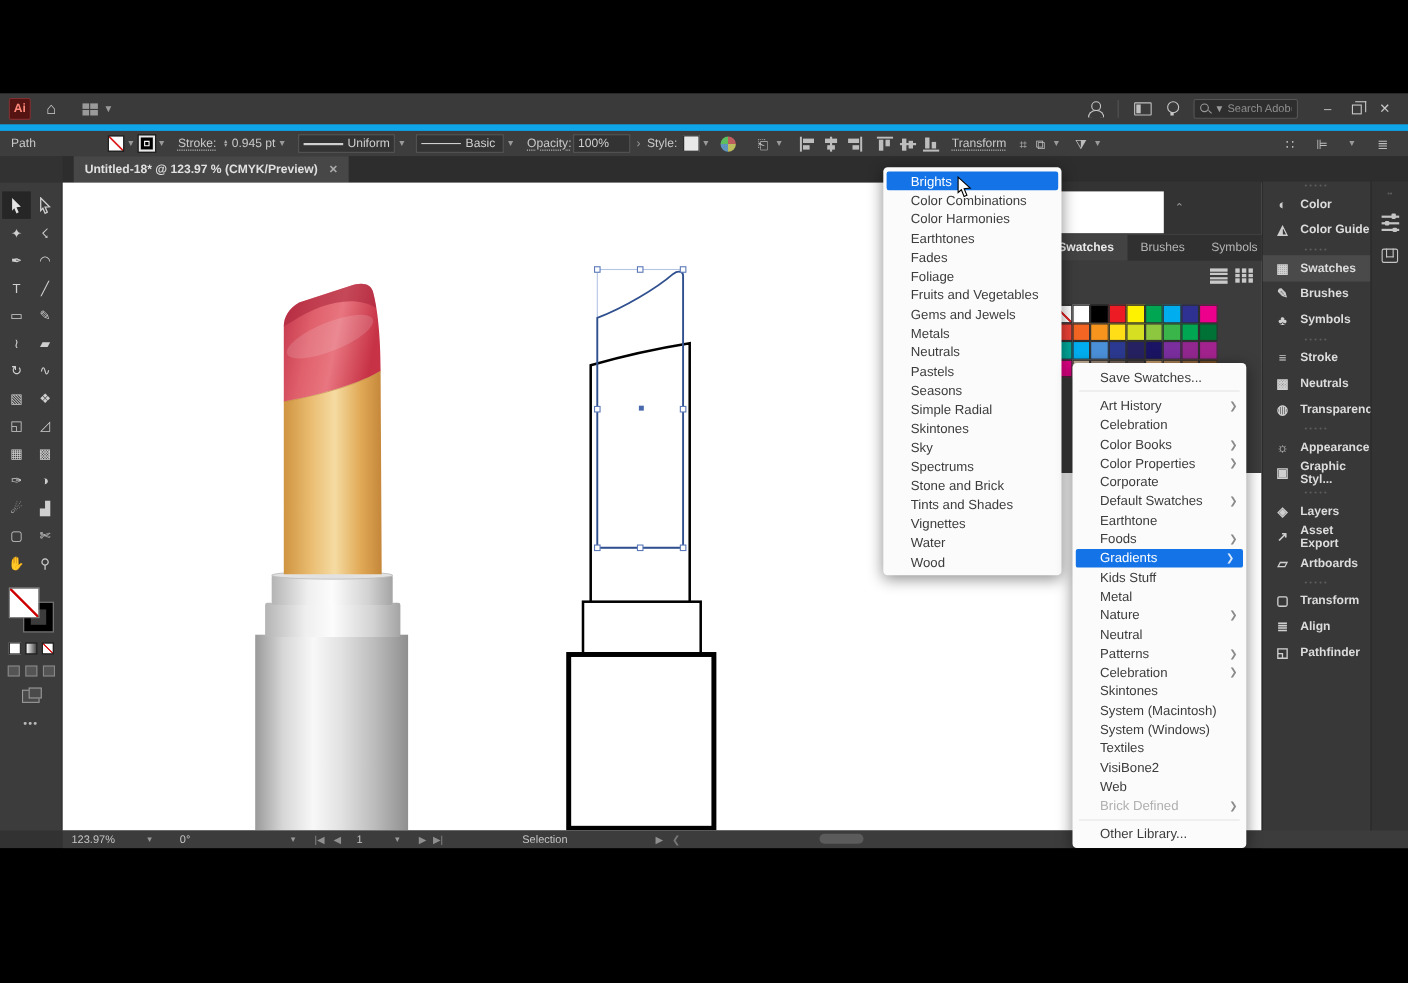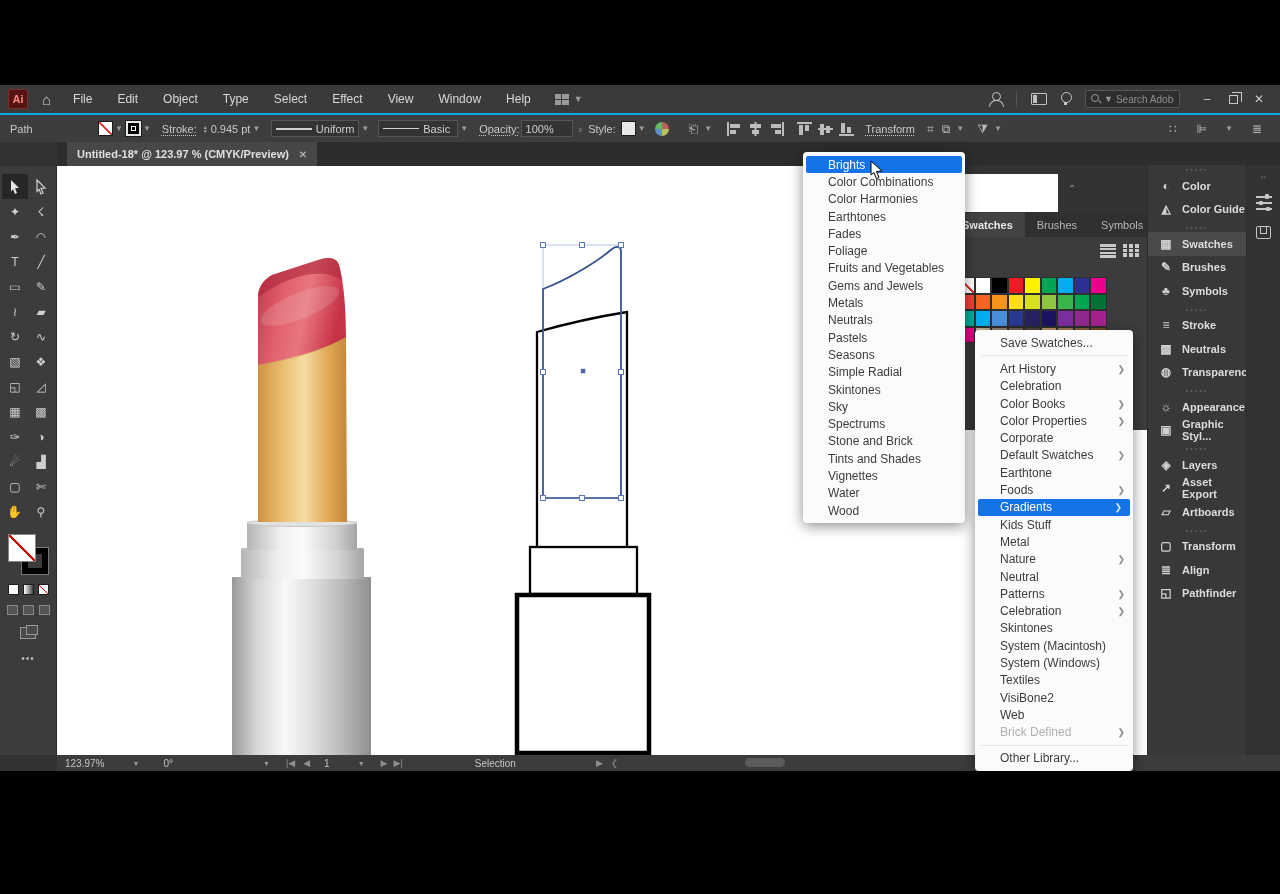--- a/index.html
+++ b/index.html
@@ -153,17 +153,6 @@
   <div id="menubar">
     <div id="ai-logo">Ai</div>
     <div class="home-ic">⌂</div>
-    <div id="menus">
-        <span class="menu-item">File</span>
-        <span class="menu-item">Edit</span>
-        <span class="menu-item">Object</span>
-        <span class="menu-item">Type</span>
-        <span class="menu-item">Select</span>
-        <span class="menu-item">Effect</span>
-        <span class="menu-item">View</span>
-        <span class="menu-item">Window</span>
-        <span class="menu-item">Help</span>
-      </div>
     <div id="ws-icon">
       <span class="ws-grid">
           <i></i>

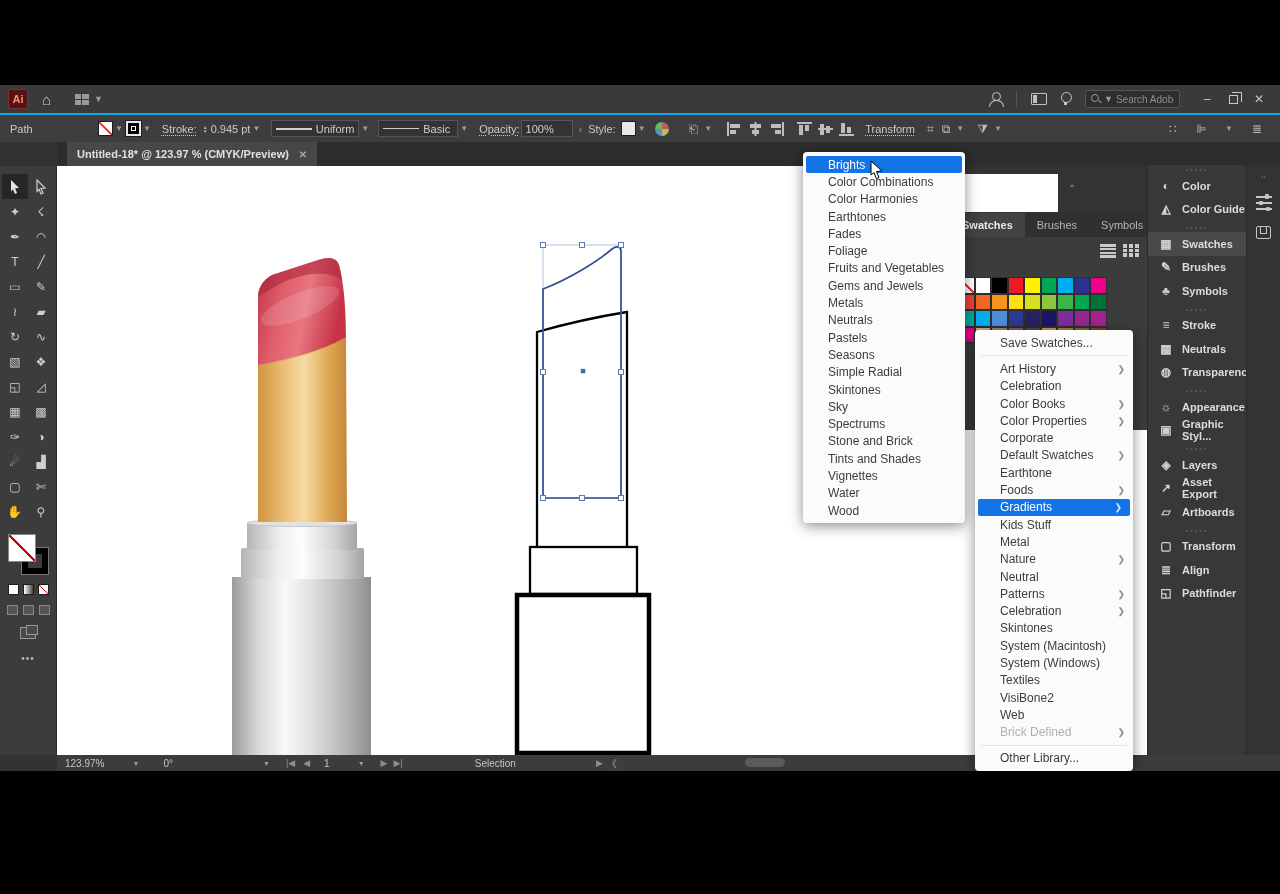--- a/index.html
+++ b/index.html
@@ -43,7 +43,7 @@
 
   
   #controlbar { position:absolute; left:0; top:28px; width:1280px; height:29px; background:#3d3d3d;
-                border-top:2px solid #0ea5e9; display:flex; align-items:center; color:#cfcfcf; font-size:11px; }
+                border-top:6px solid #0ea5e9; display:flex; align-items:center; color:#cfcfcf; font-size:11px; }
   #controlbar .lbl { color:#c9c9c9; }
   .ulbl { text-decoration:underline dotted 1px; text-underline-offset:2px; }
   .cb-swatch { width:15px; height:15px; border:1px solid #1d1d1d; background:#fff; position:relative; }

